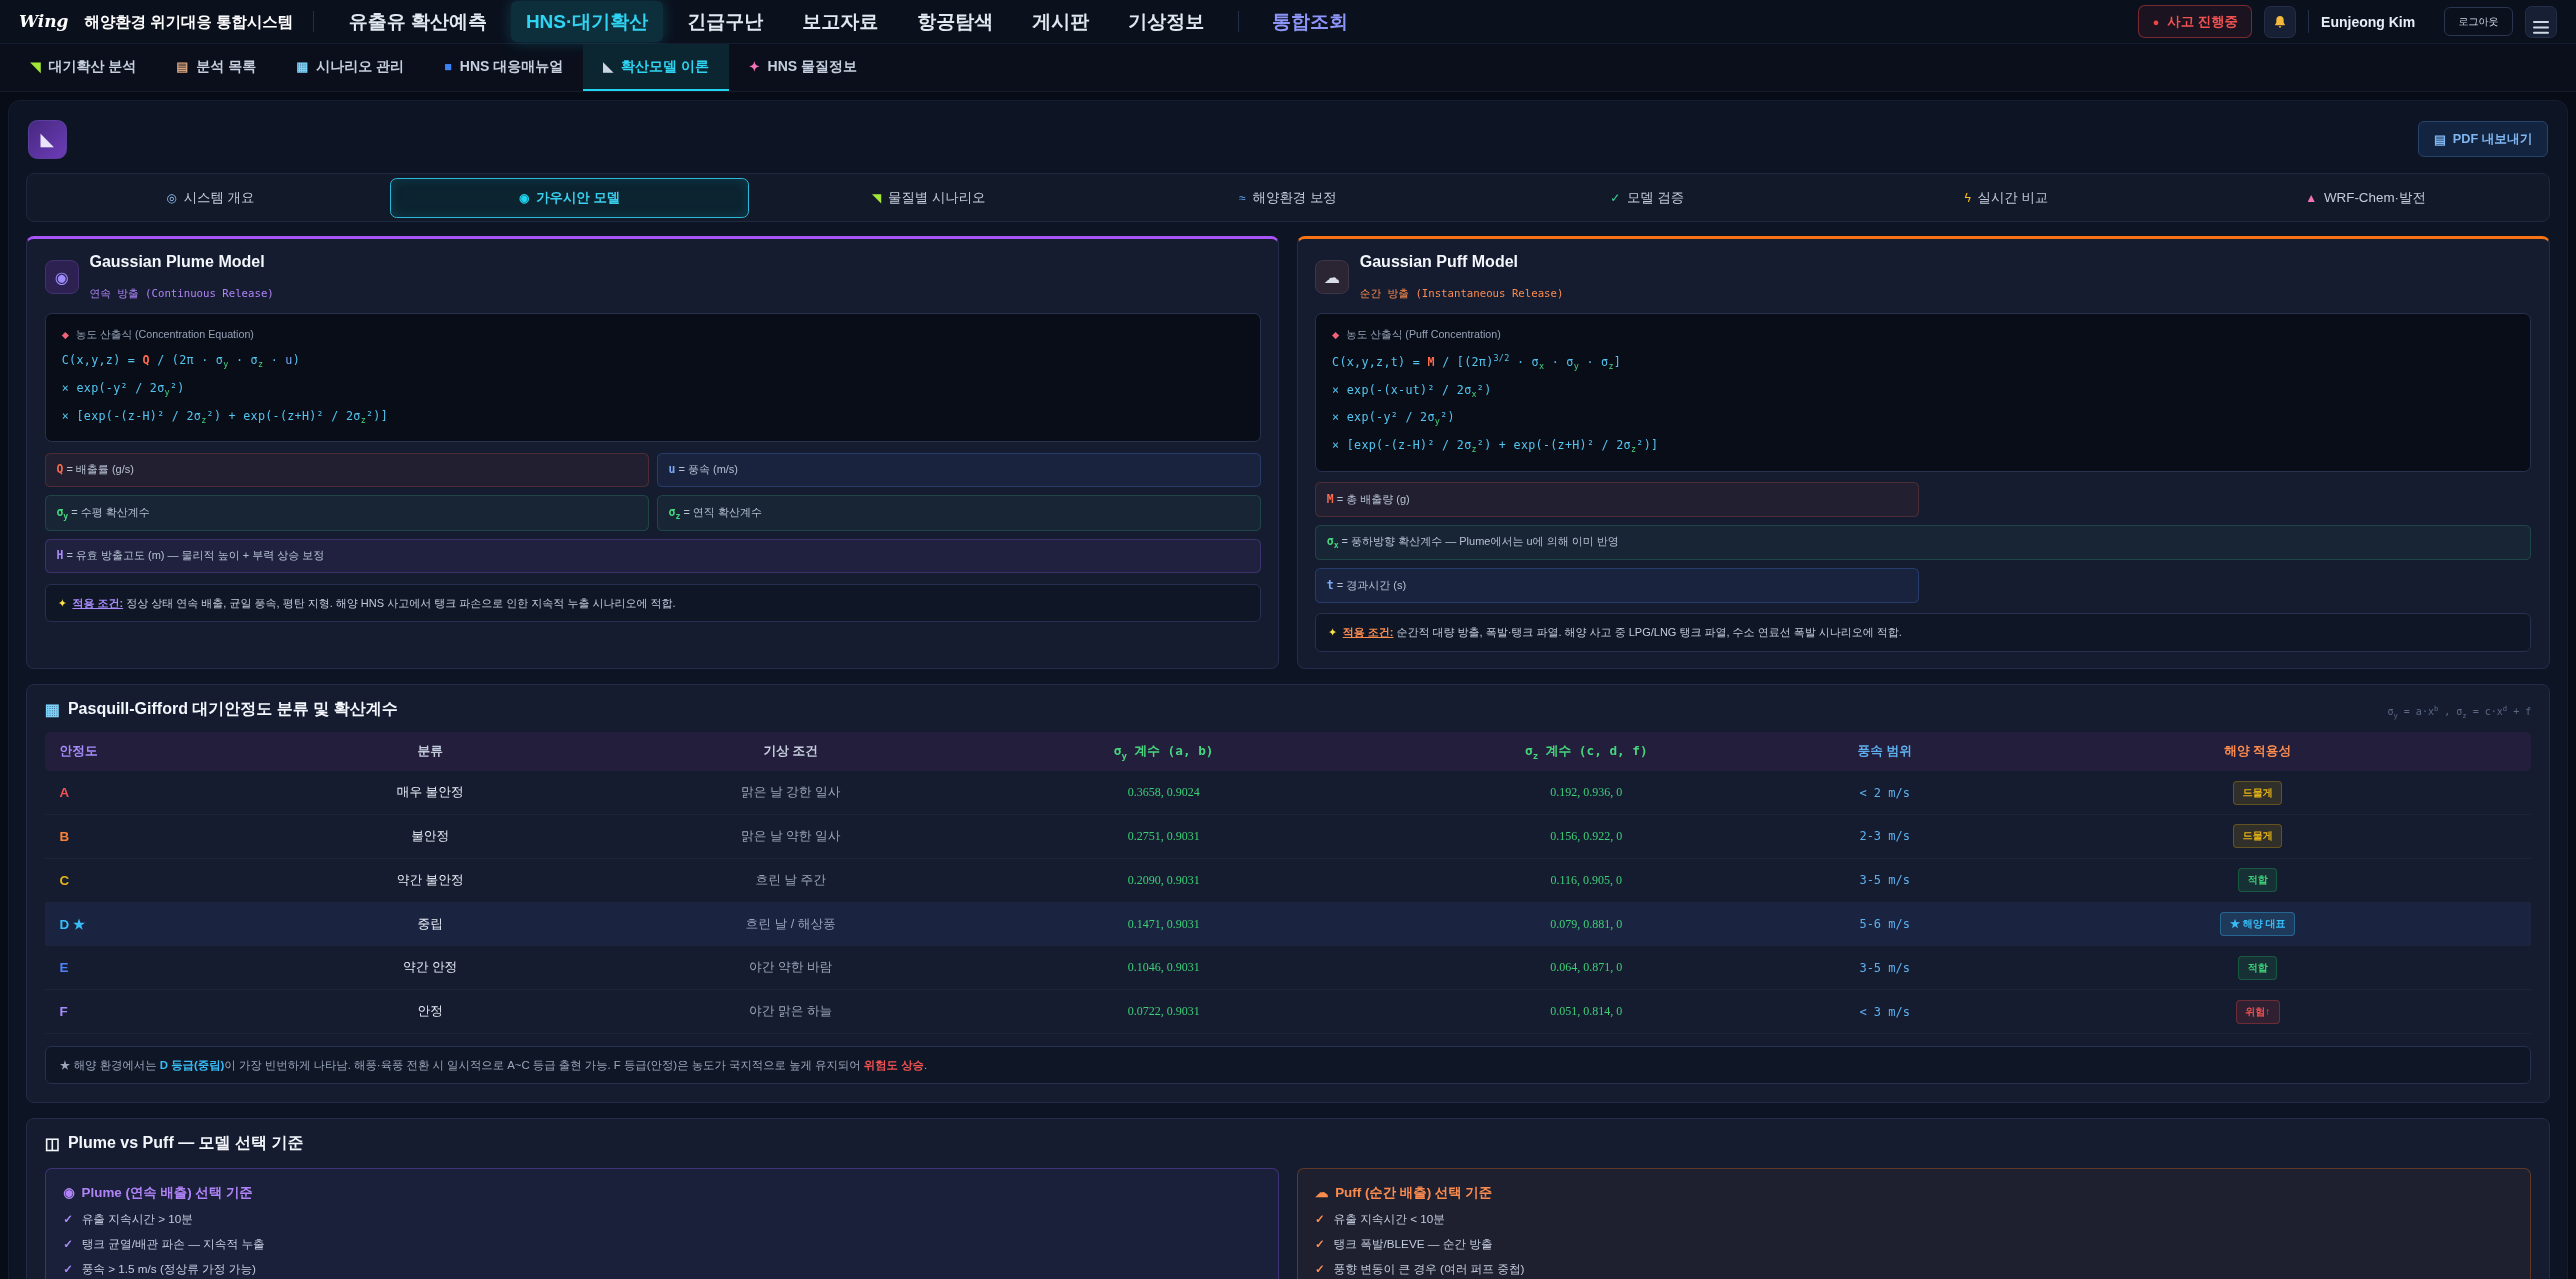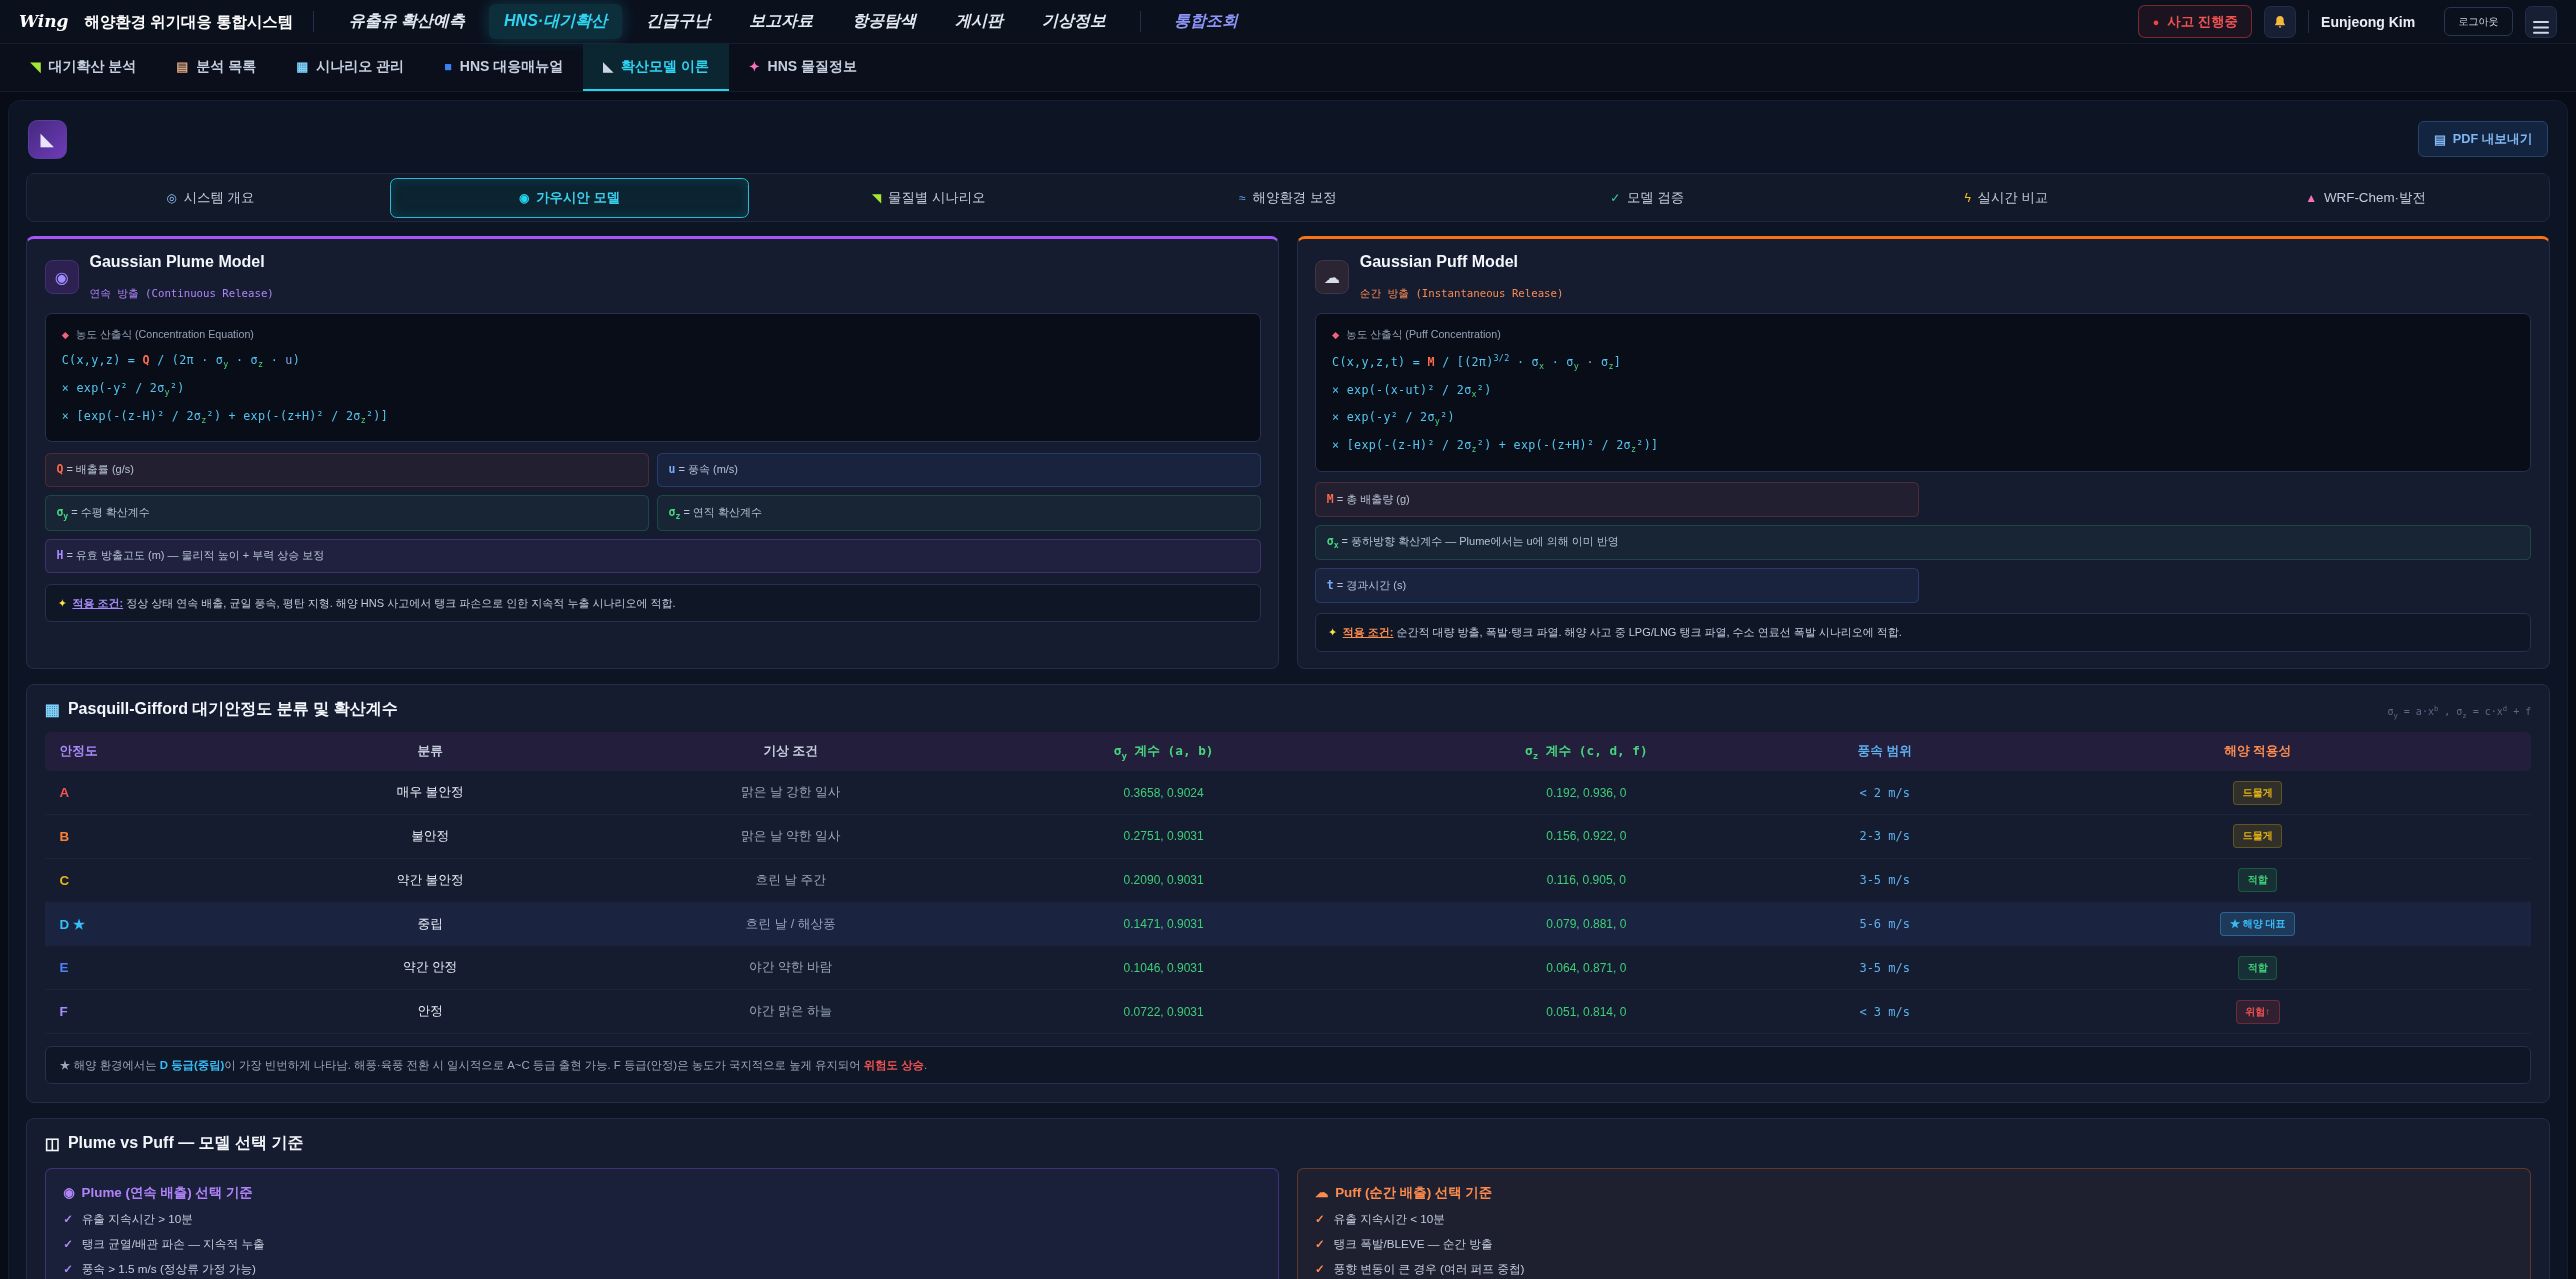--- a/index.html
+++ b/index.html
@@ -13,7 +13,7 @@
   .logo-mark { font-family:"DejaVu Serif", serif; font-style:italic; font-weight:800; font-size:17px; }
   .nav-divider { width:0.7px; height:21.5px; background:#223049; margin:0 20px; }
   .nav-items { display:flex; align-items:center; gap:9.4px; }
-  .nav-item { font-size:16px; font-weight:700; color:#e2e8f0; padding:7.4px 14.8px; border-radius:6px; cursor:pointer; white-space:nowrap;font-style:italic; }
+  .nav-item { font-size:19px; font-weight:700; color:#e2e8f0; padding:7.4px 14.8px; border-radius:6px; cursor:pointer; white-space:nowrap; }
   .nav-item.active { color:#2fd4f2; background:#0d2e3b; box-shadow:0 0 14.8px rgba(34,211,238,.22); }
   .nav-item.special { color:#8d95f8; }
   .nav-right { margin-left:auto; display:flex; align-items:center; gap:12px; }

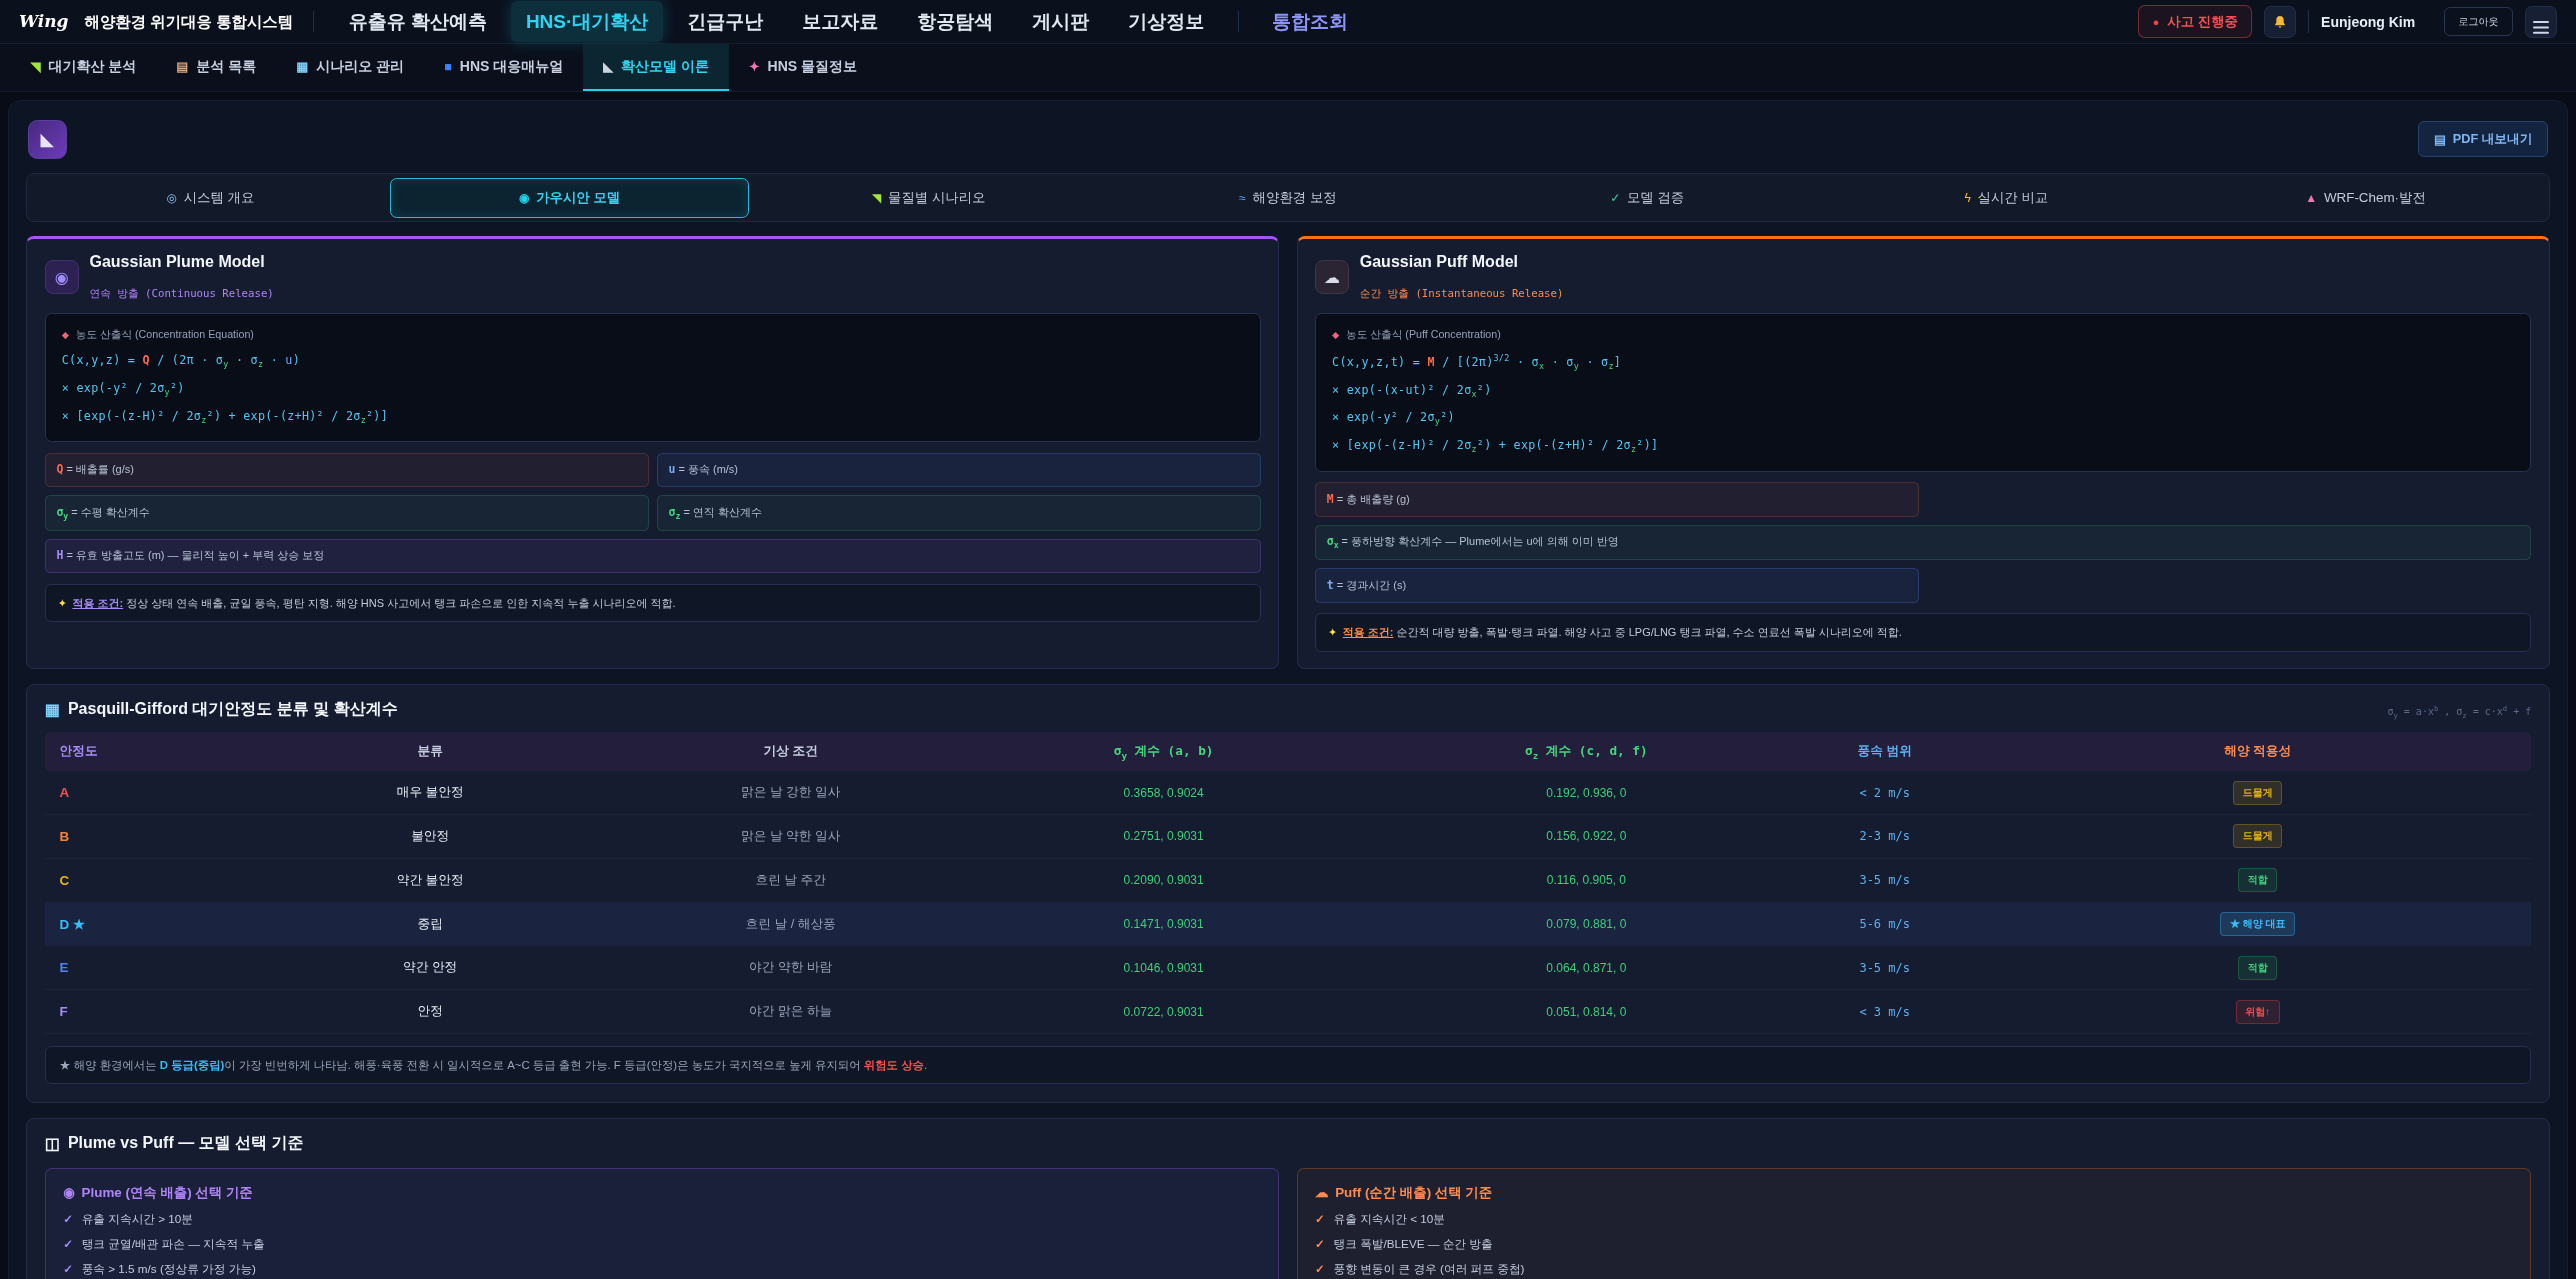--- a/index.html
+++ b/index.html
@@ -105,7 +105,7 @@
   tbody td.c-grade { text-align:left; padding-left:14.8px; font-weight:800; font-size:13.4px; }
   tbody td.c-weather { color:#9aa6bc; }
   tr.hl { background:#1a2340; }
-  .coef { font-family:Liberation Sans, sans-serif; color:#3ecf77; font-size:12px; }
+  .coef { font-family:Liberation Serif, serif; color:#3ecf77; font-size:12px; }
   .wind { font-family:"DejaVu Sans Mono", monospace; color:#5eb0ef; font-size:12px; }
   .grade-a{color:#f05252}.grade-b{color:#f98037}.grade-c{color:#e7b416}.grade-d{color:#38bdf8}.grade-e{color:#4f82f7}.grade-f{color:#a78bfa}
   .badge { display:inline-block; font-size:10px; font-weight:700; padding:4px 8.7px; border-radius:4px; white-space:nowrap; }

